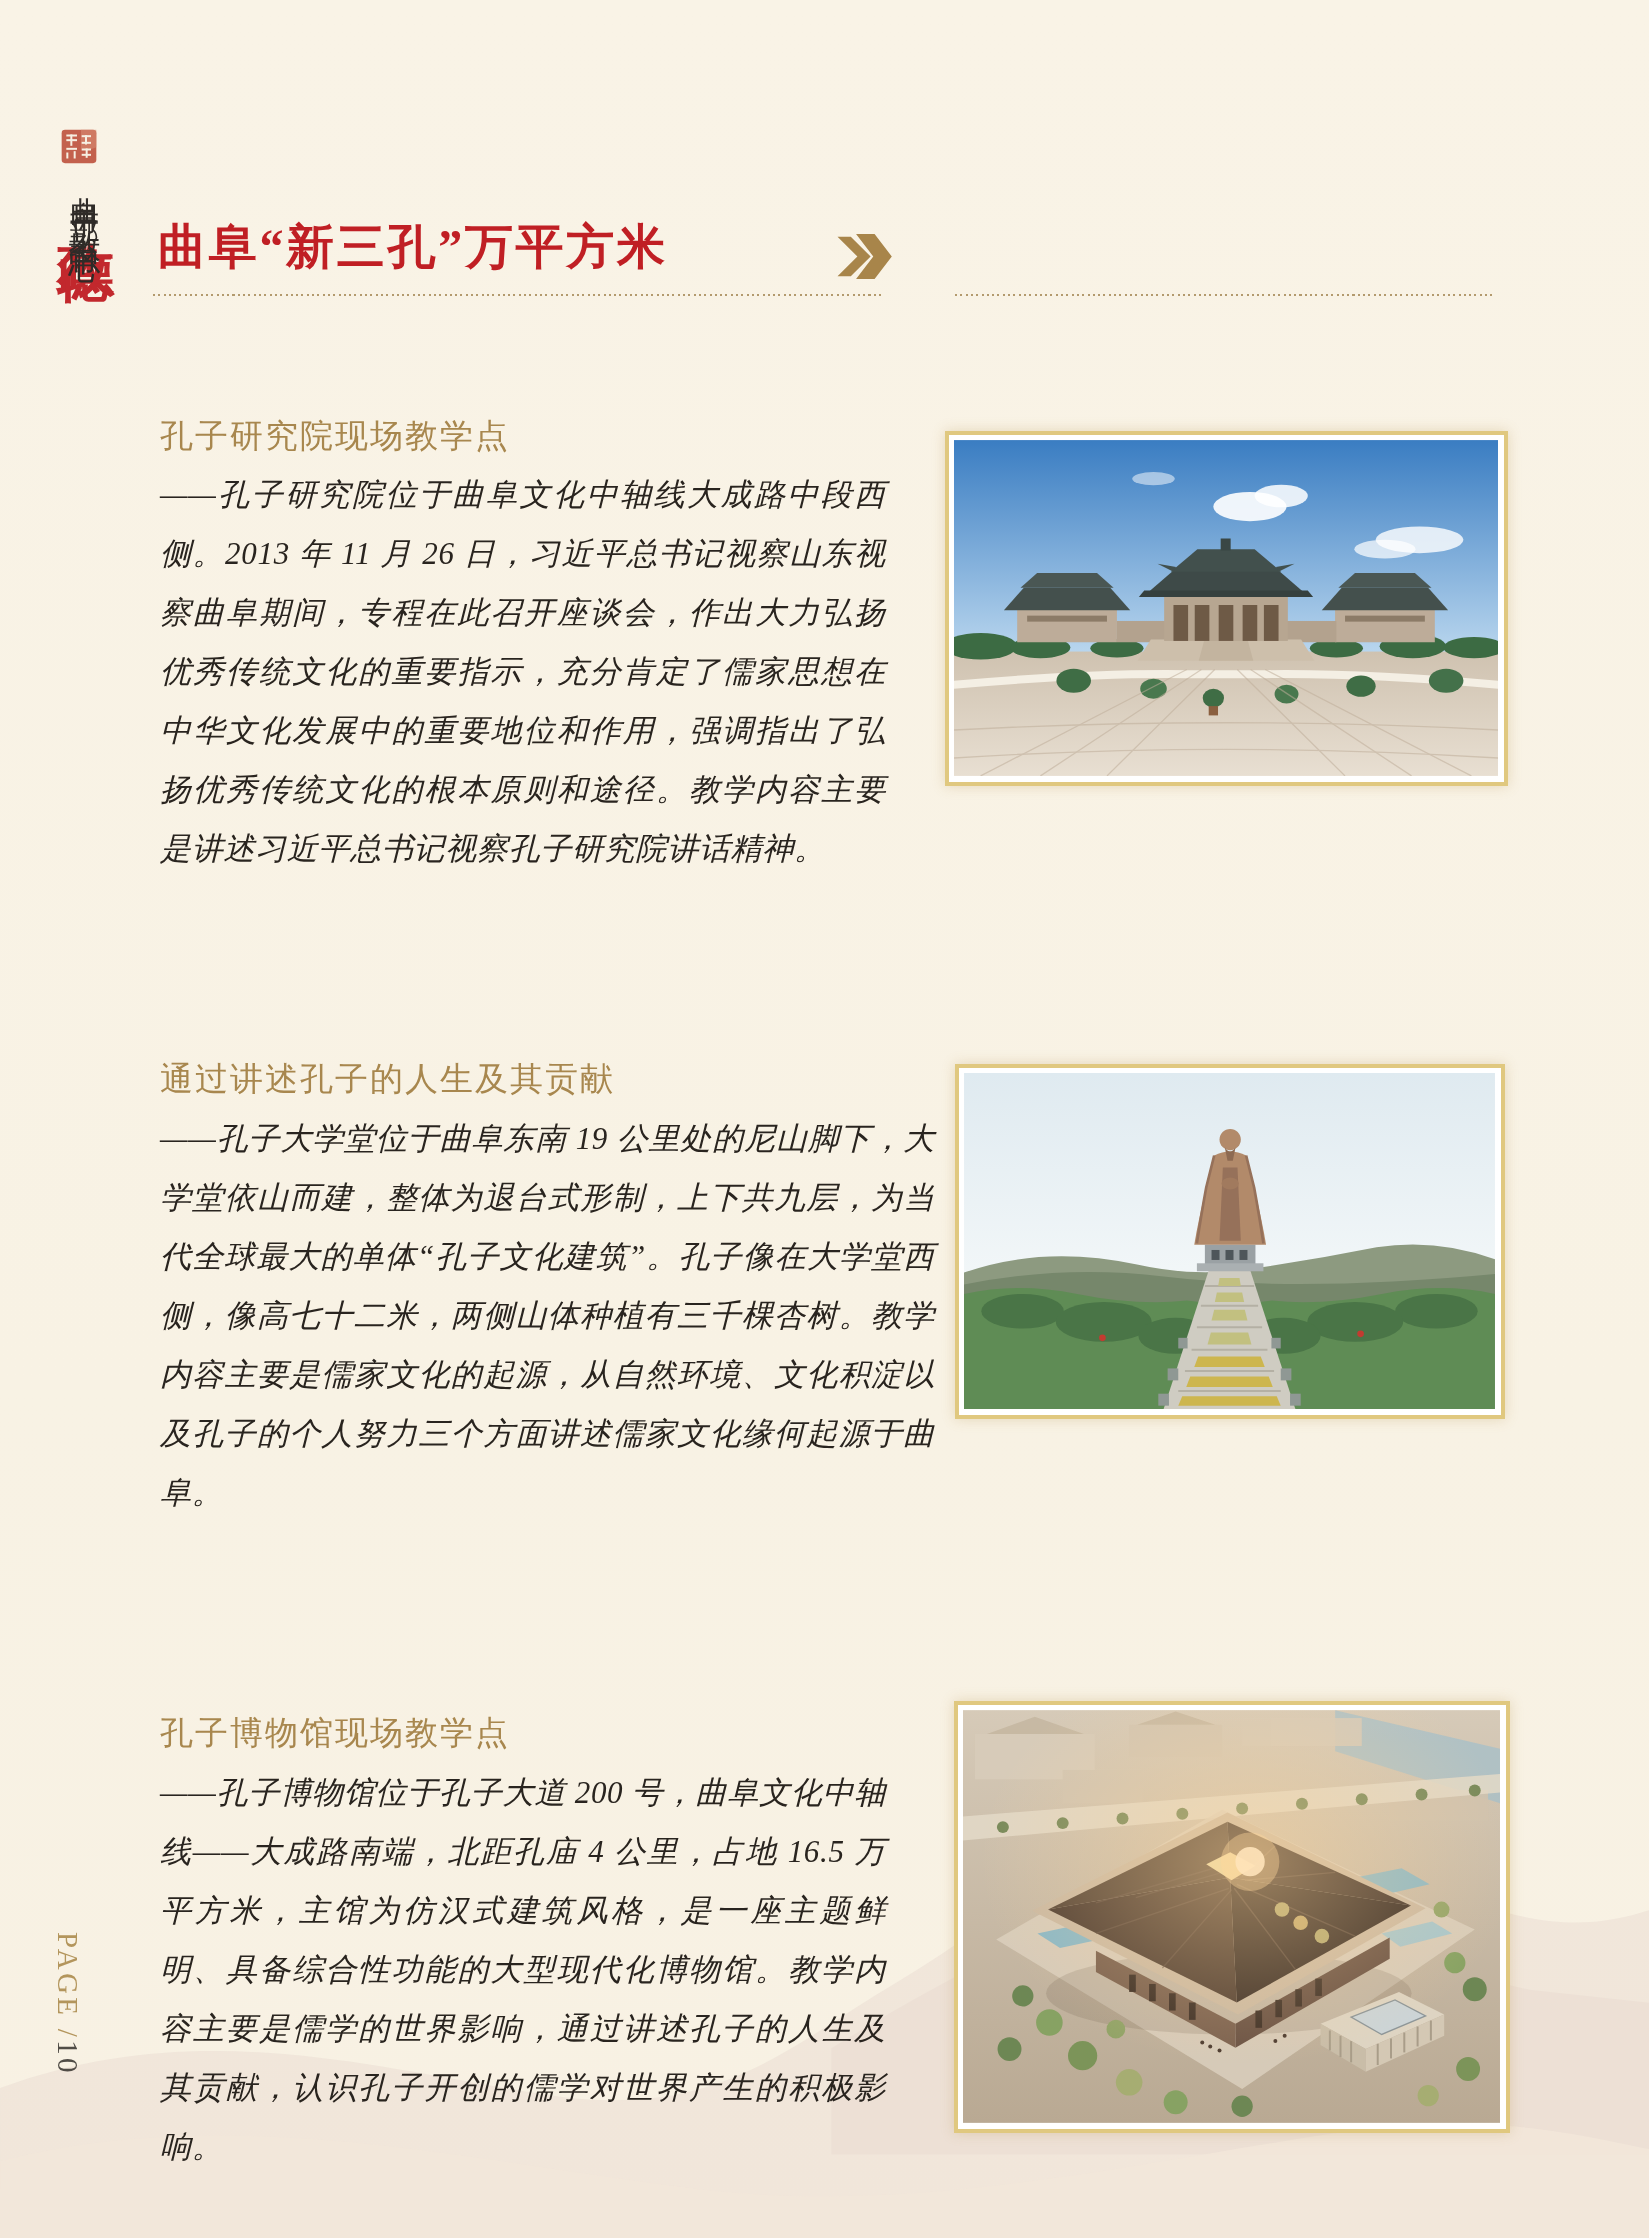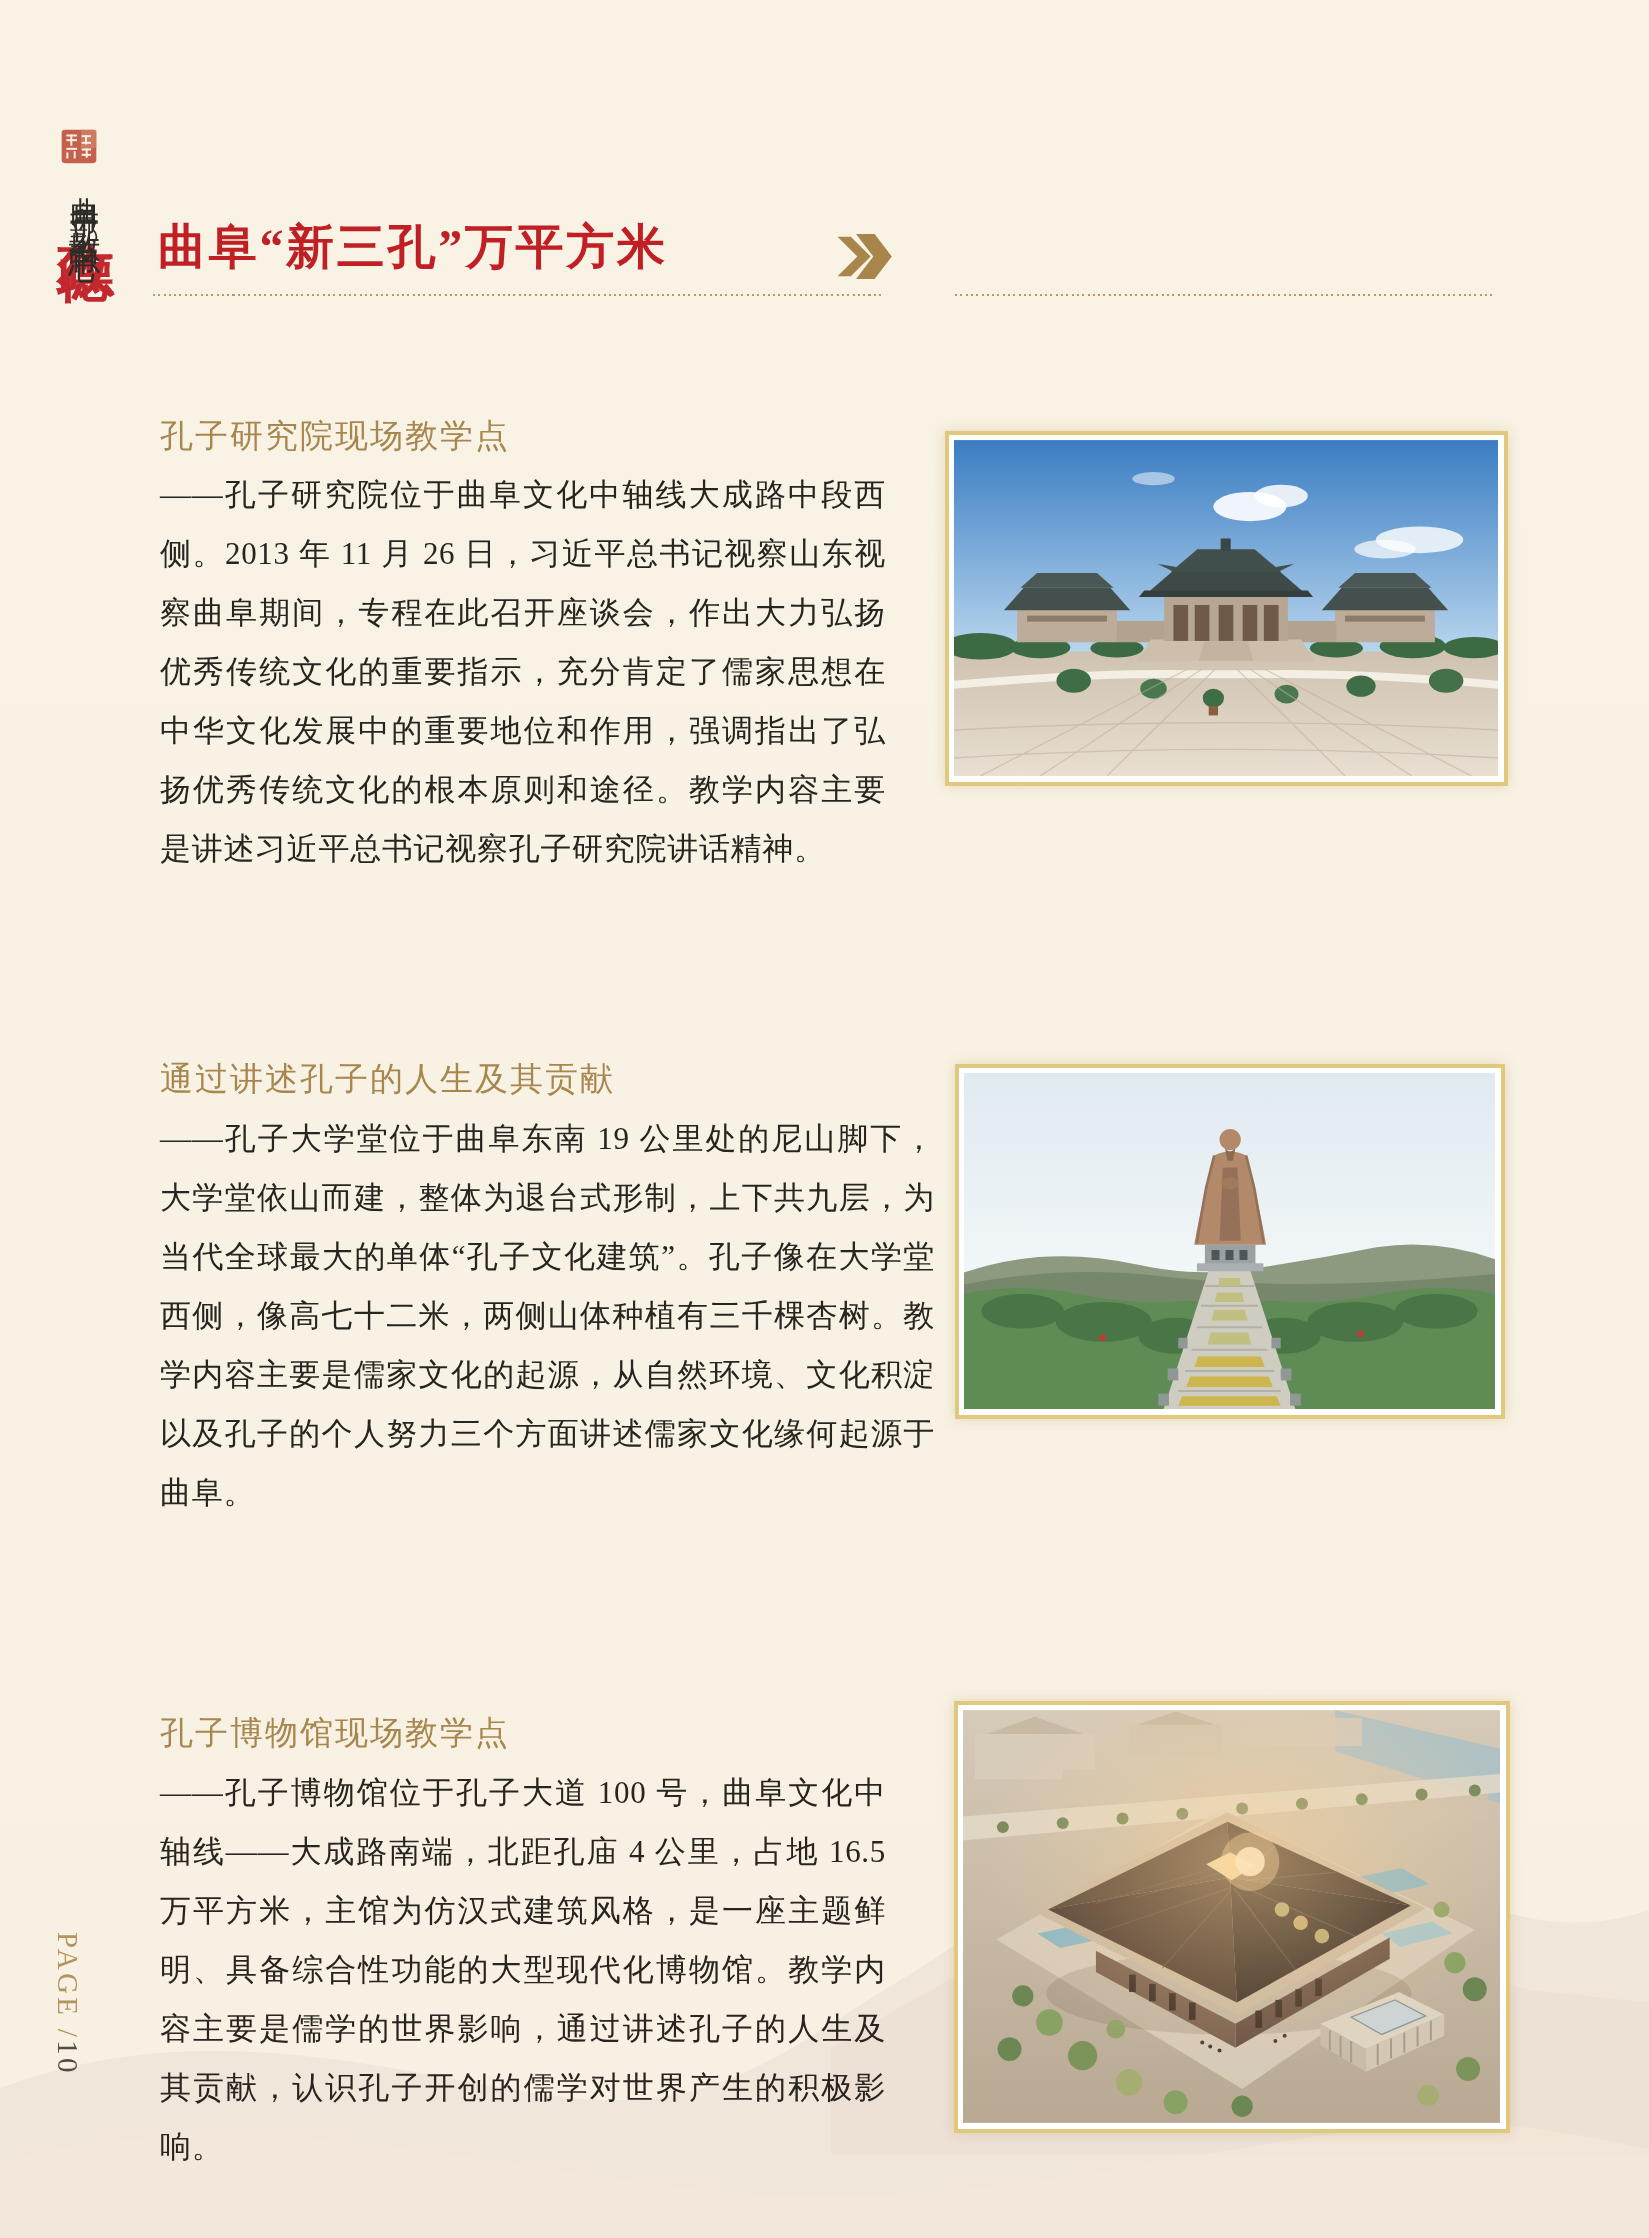--- a/index.html
+++ b/index.html
@@ -43,7 +43,7 @@
   .sec-heading{font-size:33px;font-weight:normal;color:#a8874e;letter-spacing:2px;white-space:nowrap;}
   .sec-body{
     font-size:31px;line-height:59px;color:#29241f;letter-spacing:0.7px;
-    text-align:justify;text-justify:inter-ideograph;
+    text-align:justify;text-justify:inter-ideograph;font-style:italic;
   }
   #s1-head{left:160px;top:414px;}   #s1-body{left:160px;top:465px;width:726px;}
   #s2-head{left:160px;top:1057px;}  #s2-body{left:160px;top:1109px;width:775px;}

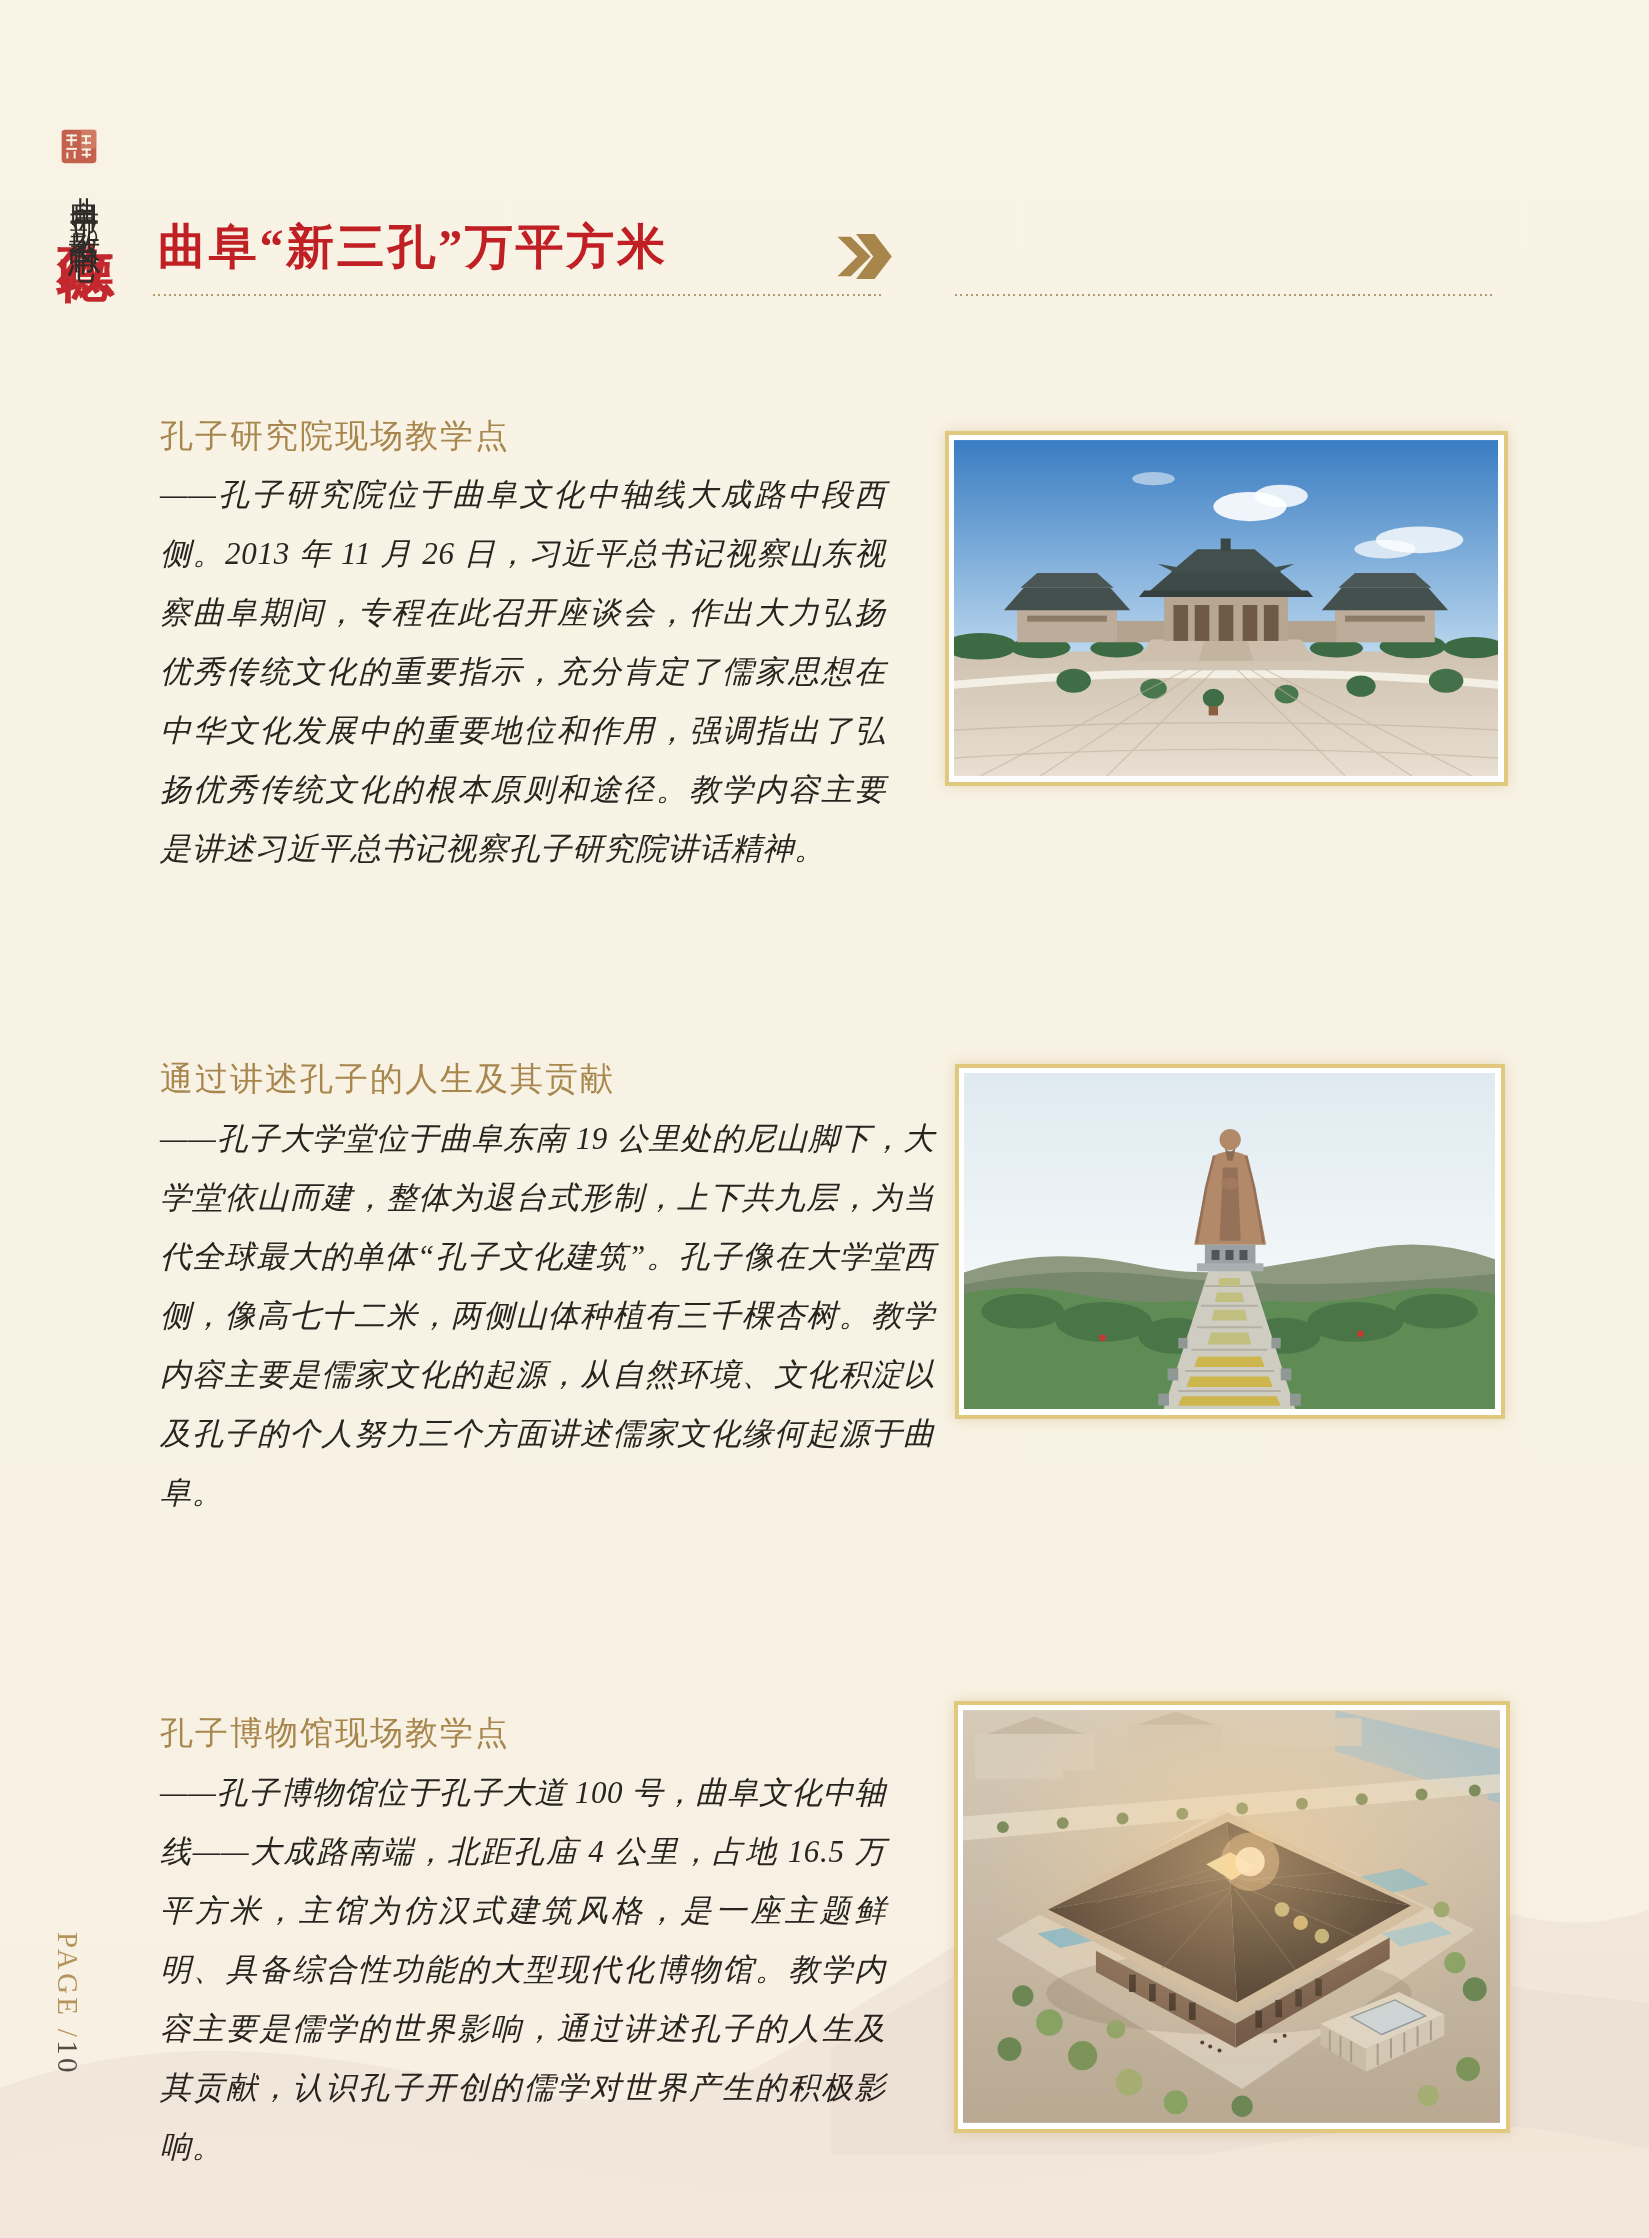--- a/index.html
+++ b/index.html
@@ -266,7 +266,7 @@
   </div>
 
   <div class="z sec-heading" id="s3-head">孔子博物馆现场教学点</div>
-  <div class="z sec-body" id="s3-body">——孔子博物馆位于孔子大道 100 号，曲阜文化中轴线——大成路南端，北距孔庙 4 公里，占地 16.5 万平方米，主馆为仿汉式建筑风格，是一座主题鲜明、具备综合性功能的大型现代化博物馆。教学内容主要是儒学的世界影响，通过讲述孔子的人生及其贡献，认识孔子开创的儒学对世界产生的积极影响。</div>
+  <div class="z sec-body" id="s3-body">——孔子博物馆位于孔子大道 200 号，曲阜文化中轴线——大成路南端，北距孔庙 4 公里，占地 16.5 万平方米，主馆为仿汉式建筑风格，是一座主题鲜明、具备综合性功能的大型现代化博物馆。教学内容主要是儒学的世界影响，通过讲述孔子的人生及其贡献，认识孔子开创的儒学对世界产生的积极影响。</div>
 
   <div class="z photo" id="photo3" aria-label="Aerial rendering of Confucius Museum with pyramid roof at sunset">
     <svg width="537" height="413" viewBox="0 0 808 621">

